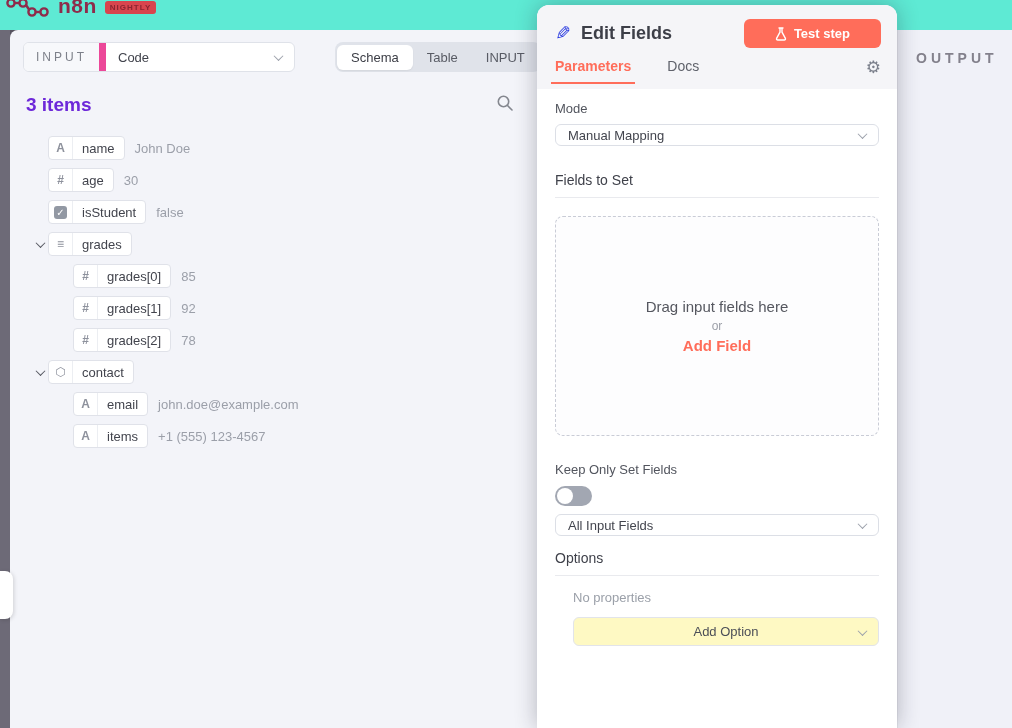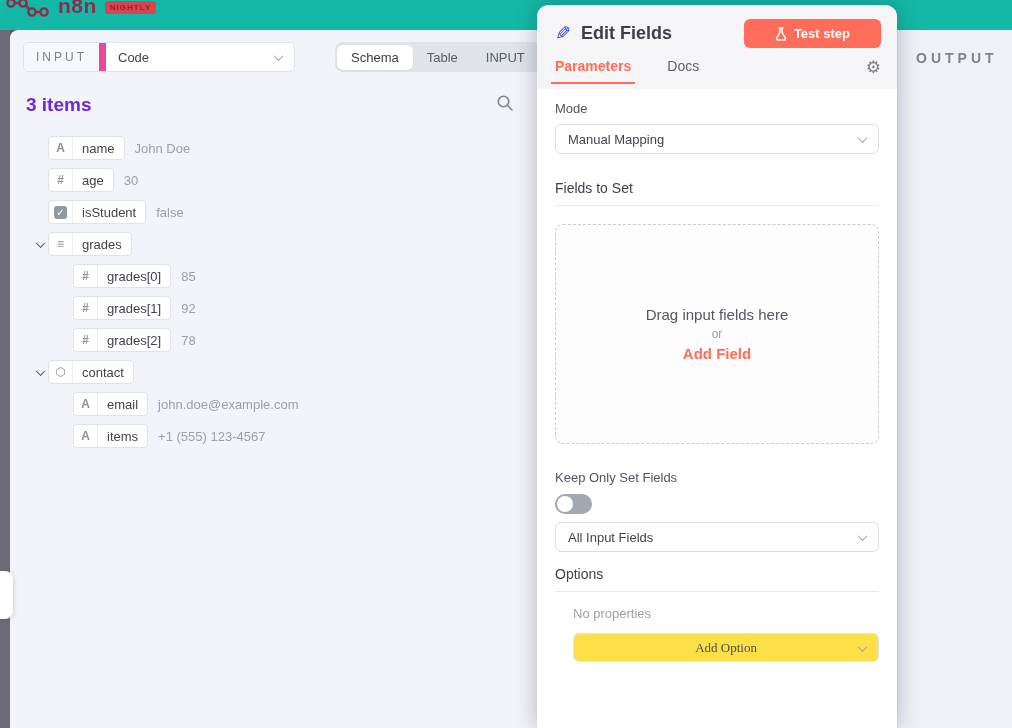--- a/index.html
+++ b/index.html
@@ -7,7 +7,7 @@
   body { font-family:"Liberation Sans","DejaVu Sans",sans-serif; background:#56525f; position:relative; }
 
   
-  .top-bar { position:absolute; left:0; top:0; width:1012px; height:30px; background:#14b8a6; z-index:1; }
+  .top-bar { position:absolute; left:0; top:0; width:1012px; height:30px; background:#5eead4; z-index:1; }
   .logo-wrap { position:absolute; left:6px; top:-7px; display:flex; align-items:center; gap:8px; }
   .logo-mark { width:44px; height:26px; }
   .logo-text { font-size:21px; font-weight:bold; color:#8e2c4b; letter-spacing:.5px; }

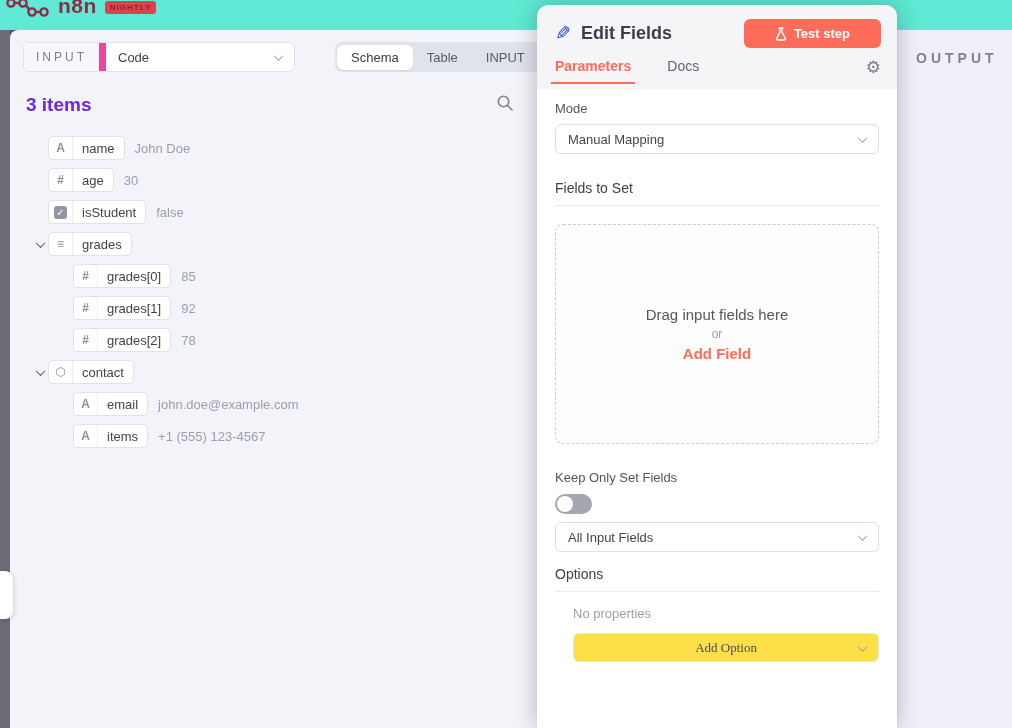--- a/index.html
+++ b/index.html
@@ -74,7 +74,7 @@
 
   .ndv-body { padding:0 18px; }
   .field-label { font-size:13px; color:#52555e; }
-  .select-box { display:flex; align-items:center; justify-content:space-between; height:30px;
+  .select-box { display:flex; align-items:center; justify-content:space-between; height:22px;
     border:1px solid #dcdfe6; border-radius:6px; background:#fff; padding:0 12px; font-size:13px;
     color:#43454e; cursor:pointer; }
   .sel-chev { width:7px; height:7px; border-right:1.6px solid #9ca1ab; border-bottom:1.6px solid #9ca1ab;

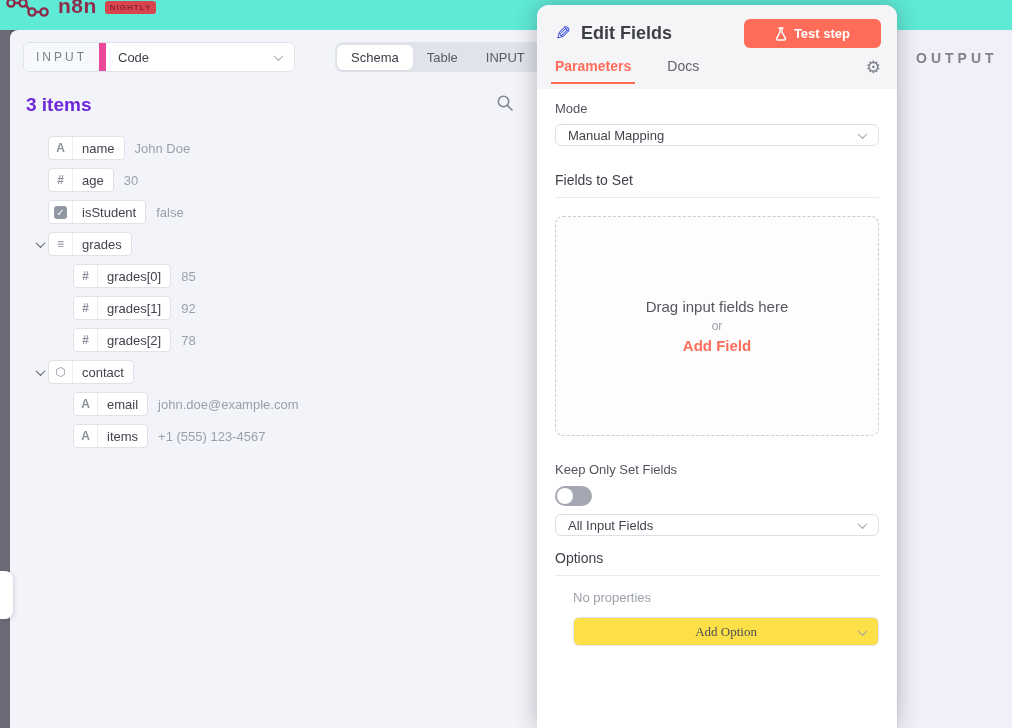--- a/index.html
+++ b/index.html
@@ -91,9 +91,9 @@
   .toggle-knob { position:absolute; left:2px; top:2px; width:16px; height:16px; border-radius:50%; background:#ffffff; }
 
   .no-props { margin:14px 0 0 18px; font-size:13px; color:#9ba0a9; }
-  .add-option-btn { margin:12px 8px 0 18px; width:calc(100% - 18px); height:29px; background:#fde047;
+  .add-option-btn { margin:12px 8px 0 18px; width:calc(100% - 18px); height:29px; background:#fef9c3;
     border:1px solid #e2e4ea; border-radius:6px; display:flex; align-items:center; position:relative;
-    justify-content:center; font-size:13px; color:#4b4e57; cursor:pointer;font-family:Liberation Serif, serif; }
+    justify-content:center; font-size:13px; color:#4b4e57; cursor:pointer; }
   .add-option-btn .sel-chev { position:absolute; right:12px; top:11px; }
 
   .mt12{margin-top:12px}.mt8{margin-top:8px}.mt18{margin-top:26px}.mt24{margin-top:24px}.mt14{margin-top:14px}

